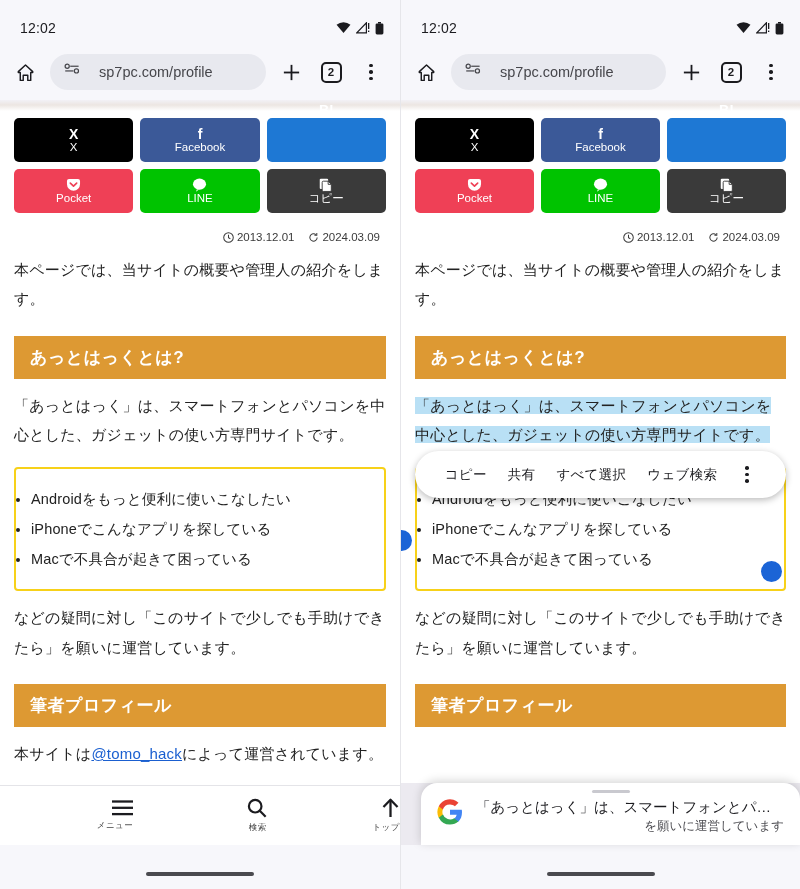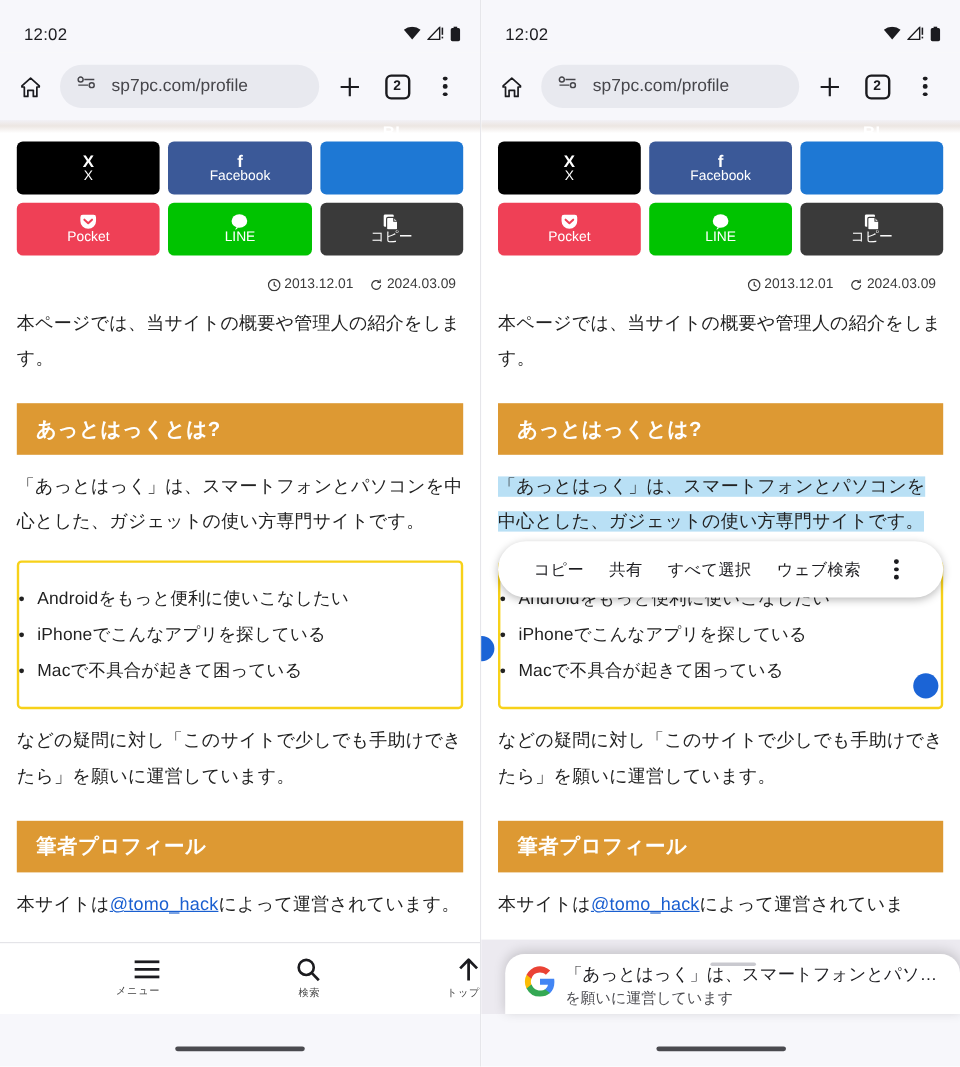--- a/index.html
+++ b/index.html
@@ -31,7 +31,7 @@
   .tb-icon { width: 30px; height: 30px; display: flex; align-items: center; justify-content: center; flex: 0 0 auto; }
   .omnibox {
     flex: 1 1 auto; height: 36px; background: #e8e9ef; border-radius: 18px;
-    display: flex; align-items: center; gap: 13px; padding: 4px 14px; min-width: 0;
+    display: flex; align-items: center; gap: 19px; padding: 4px 14px; min-width: 0;
   }
   .omnibox .url {
     font-size: 14.5px; color: #46464b; white-space: nowrap; overflow: hidden;

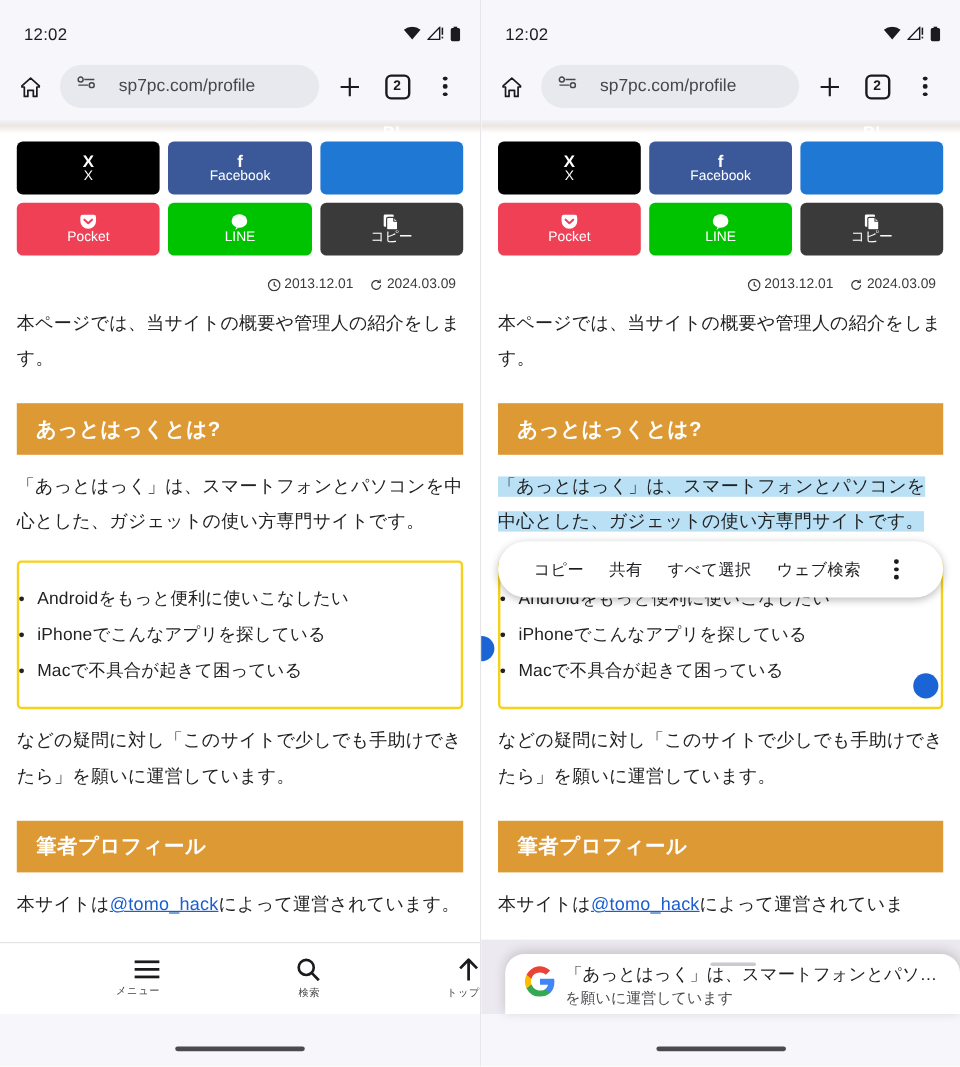--- a/index.html
+++ b/index.html
@@ -438,7 +438,6 @@
 
       <p class="body">などの疑問に対し「このサイトで少しでも手助けできたら」を願いに運営しています。</p>
       <h2 class="hd">筆者プロフィール</h2>
-      <p class="body"><span>本サイトは</span><a class="link" href="#">@tomo_hack</a><span>によって運営されていま</span></p>
 
       <div class="handle" style="left:-10px; top:430px"></div>
       <div class="handle" style="left:360px; top:461px"></div>

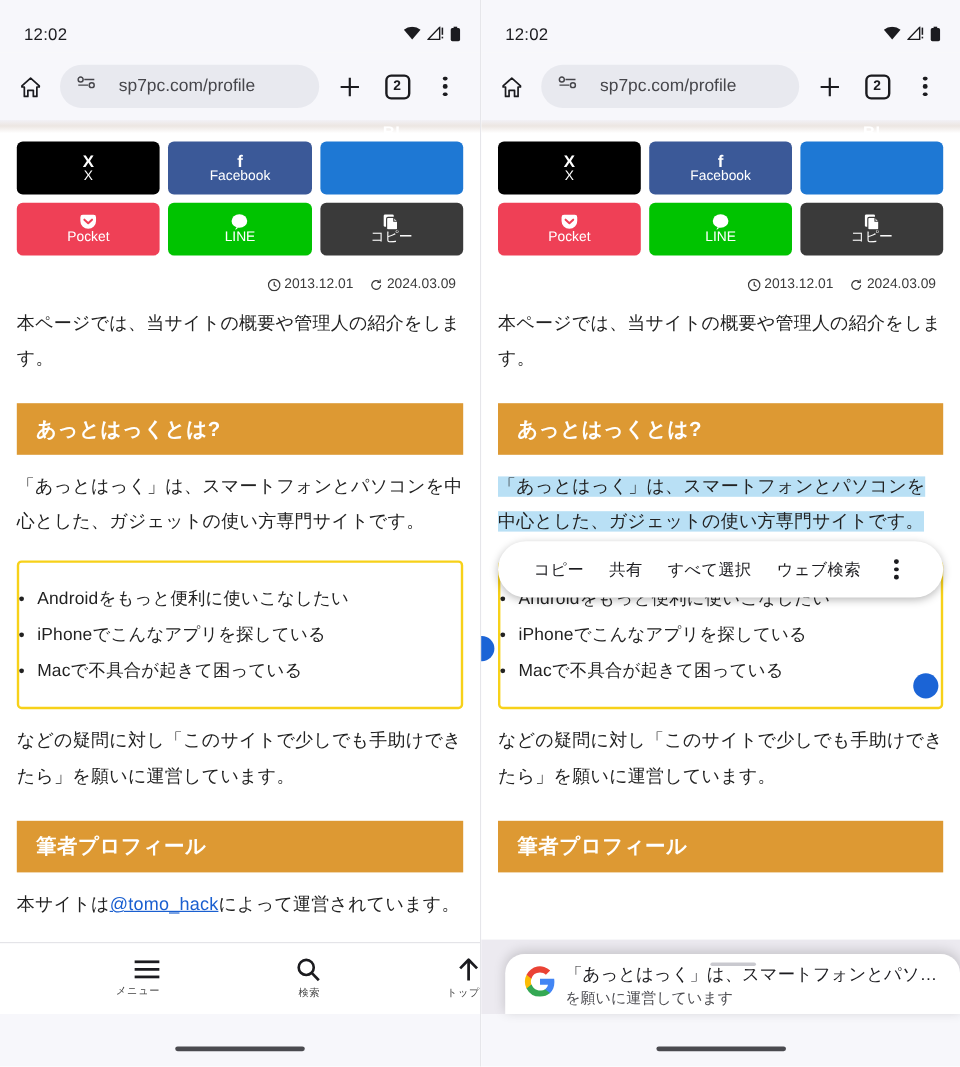--- a/index.html
+++ b/index.html
@@ -107,10 +107,10 @@
 
   
   .gsheet {
-    position: absolute; left: 20px; right: 0; bottom: 44px; height: 50px;
+    position: absolute; left: 20px; right: 0; bottom: 44px; height: 62px;
     background: #fff; border-radius: 16px 16px 0 0;
     box-shadow: 0 -2px 10px rgba(0,0,0,.17);
-    display: flex; align-items: center; gap: 8px; padding: 0 16px; z-index: 8;
+    display: flex; align-items: center; gap: 13px; padding: 0 16px; z-index: 8; text-align: right;
   }
   .gsheet .grab {
     position: absolute; top: 7px; left: 50%; transform: translateX(-50%);

